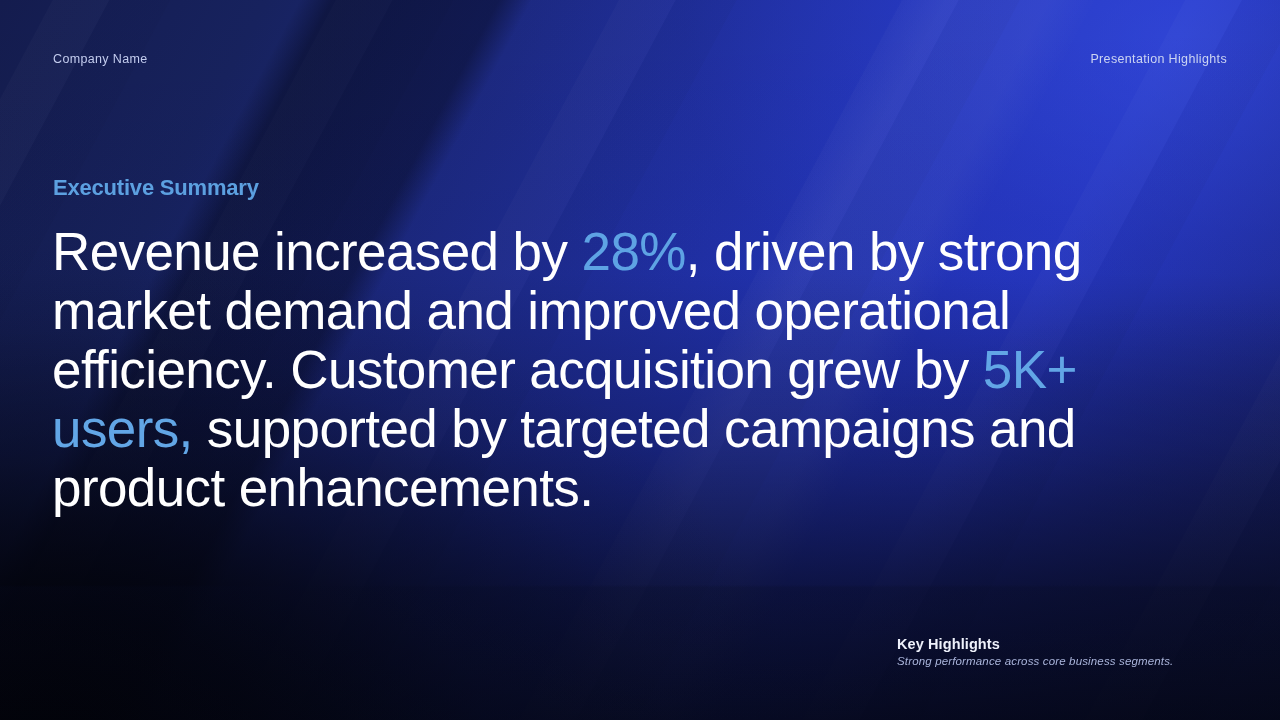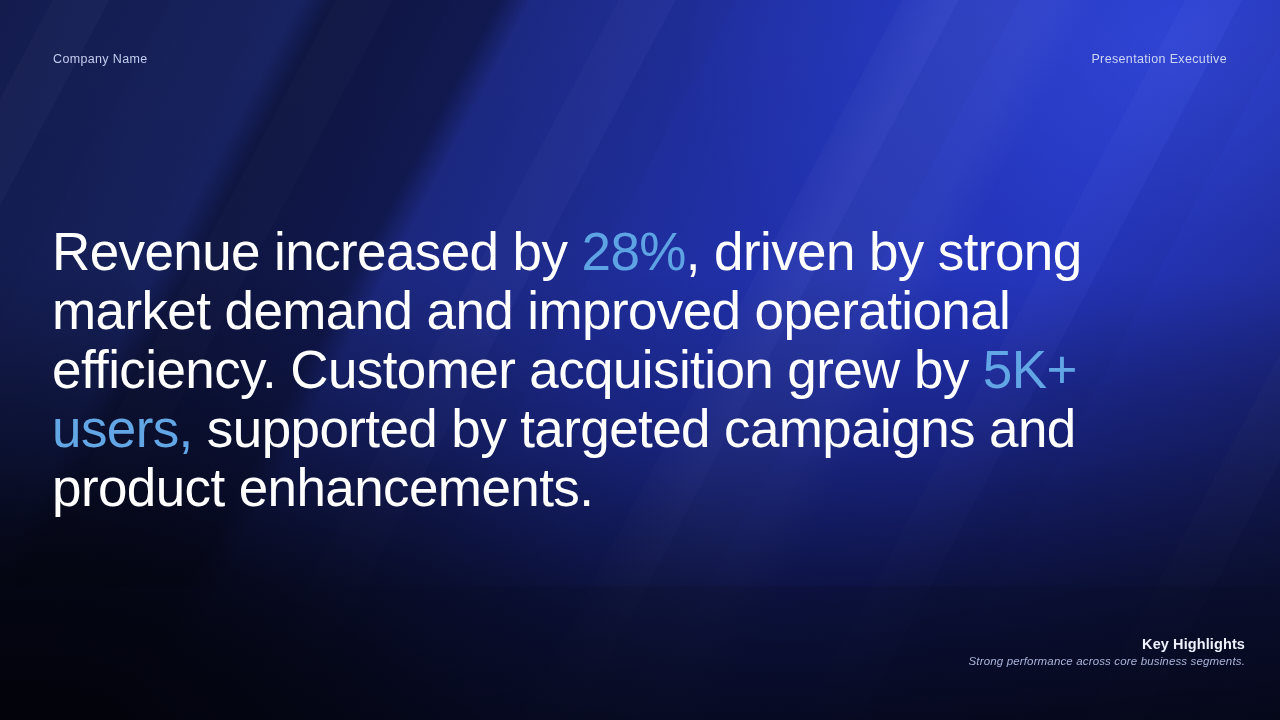--- a/index.html
+++ b/index.html
@@ -235,7 +235,7 @@
 
     <div class="header-left">Company Name</div>
 
-    <div class="header-right">Presentation Executive</div>
+    <div class="header-right">Presentation Highlights</div>
 
 
     <div class="headline">

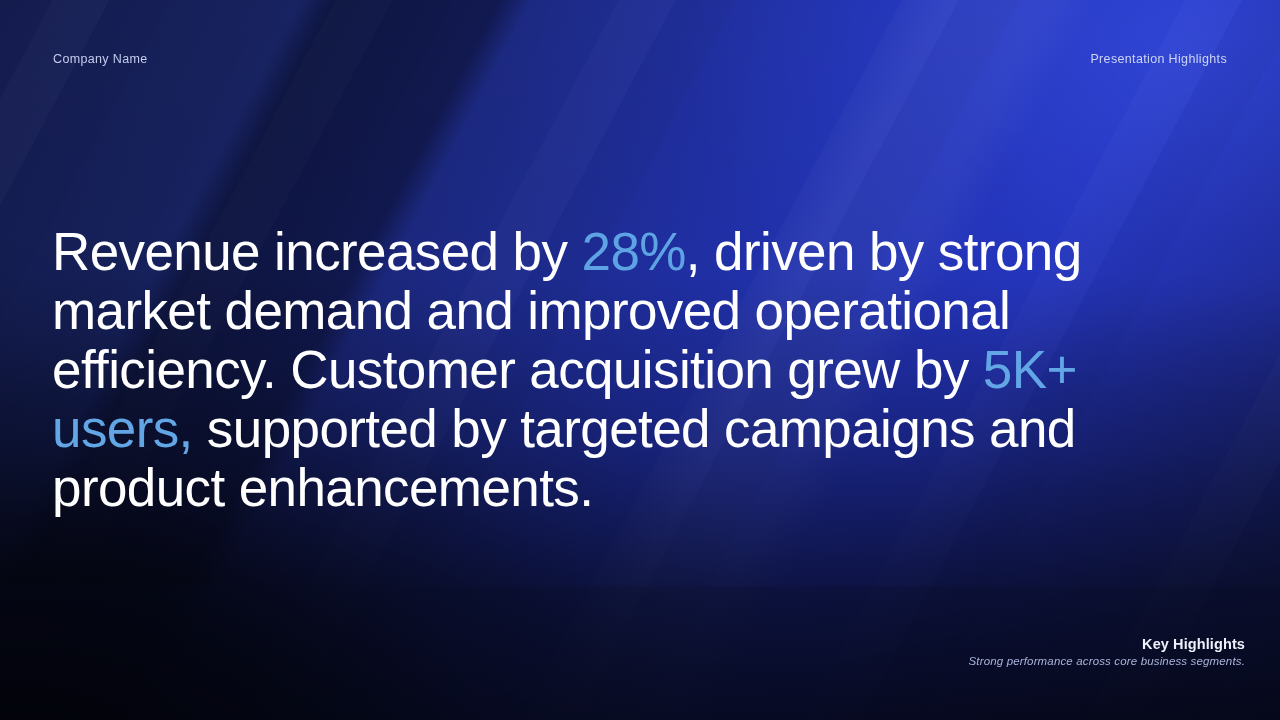--- a/index.html
+++ b/index.html
@@ -237,6 +237,7 @@
 
     <div class="header-right">Presentation Highlights</div>
 
+    <div class="eyebrow">Executive Summary</div>
 
     <div class="headline">
       <span>Revenue increased by </span><span class="hl-accent">28%</span><span>, driven by strong market demand and improved operational efficiency. Customer acquisition grew by </span><span class="hl-accent-2">5K+ users,</span><span> supported by targeted campaigns and product enhancements.</span>

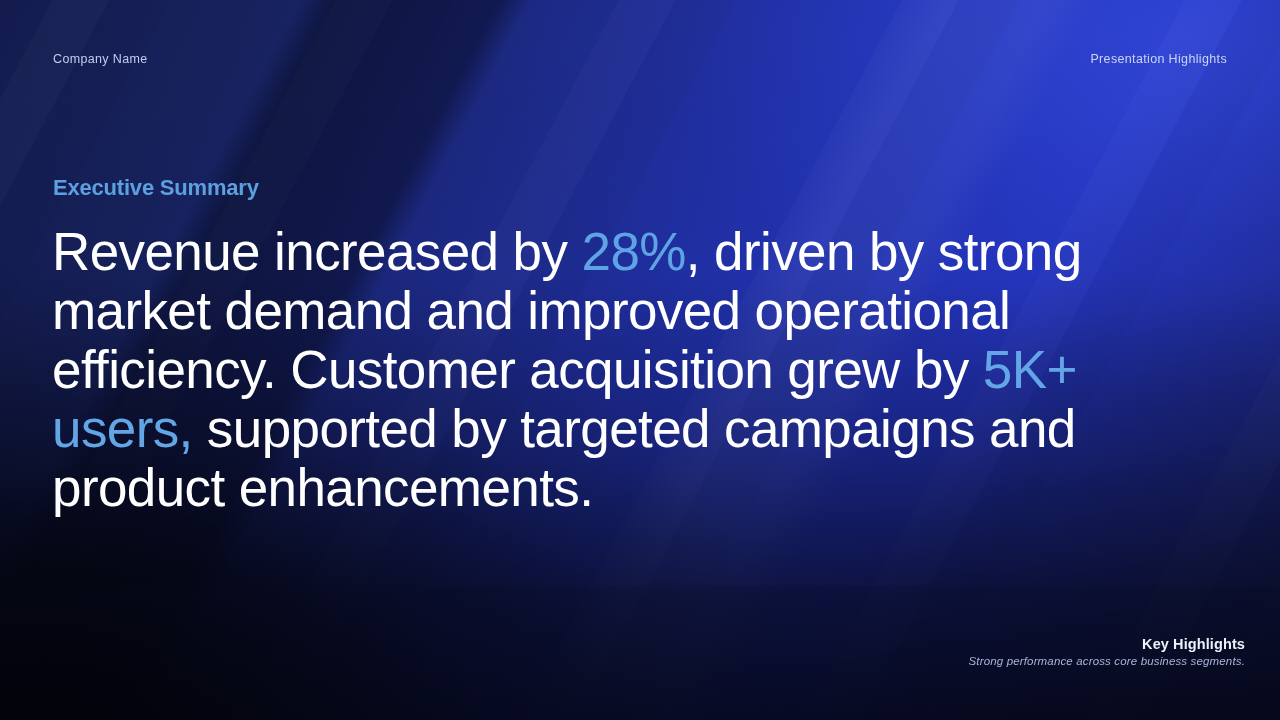--- a/index.html
+++ b/index.html
@@ -192,9 +192,9 @@
 
   .footnote {
     position: absolute;
-    right: 35px;
+    right: 65px;
     bottom: 53px;
-    text-align: right;
+    text-align: left;
     width: 318px;
   }
 

